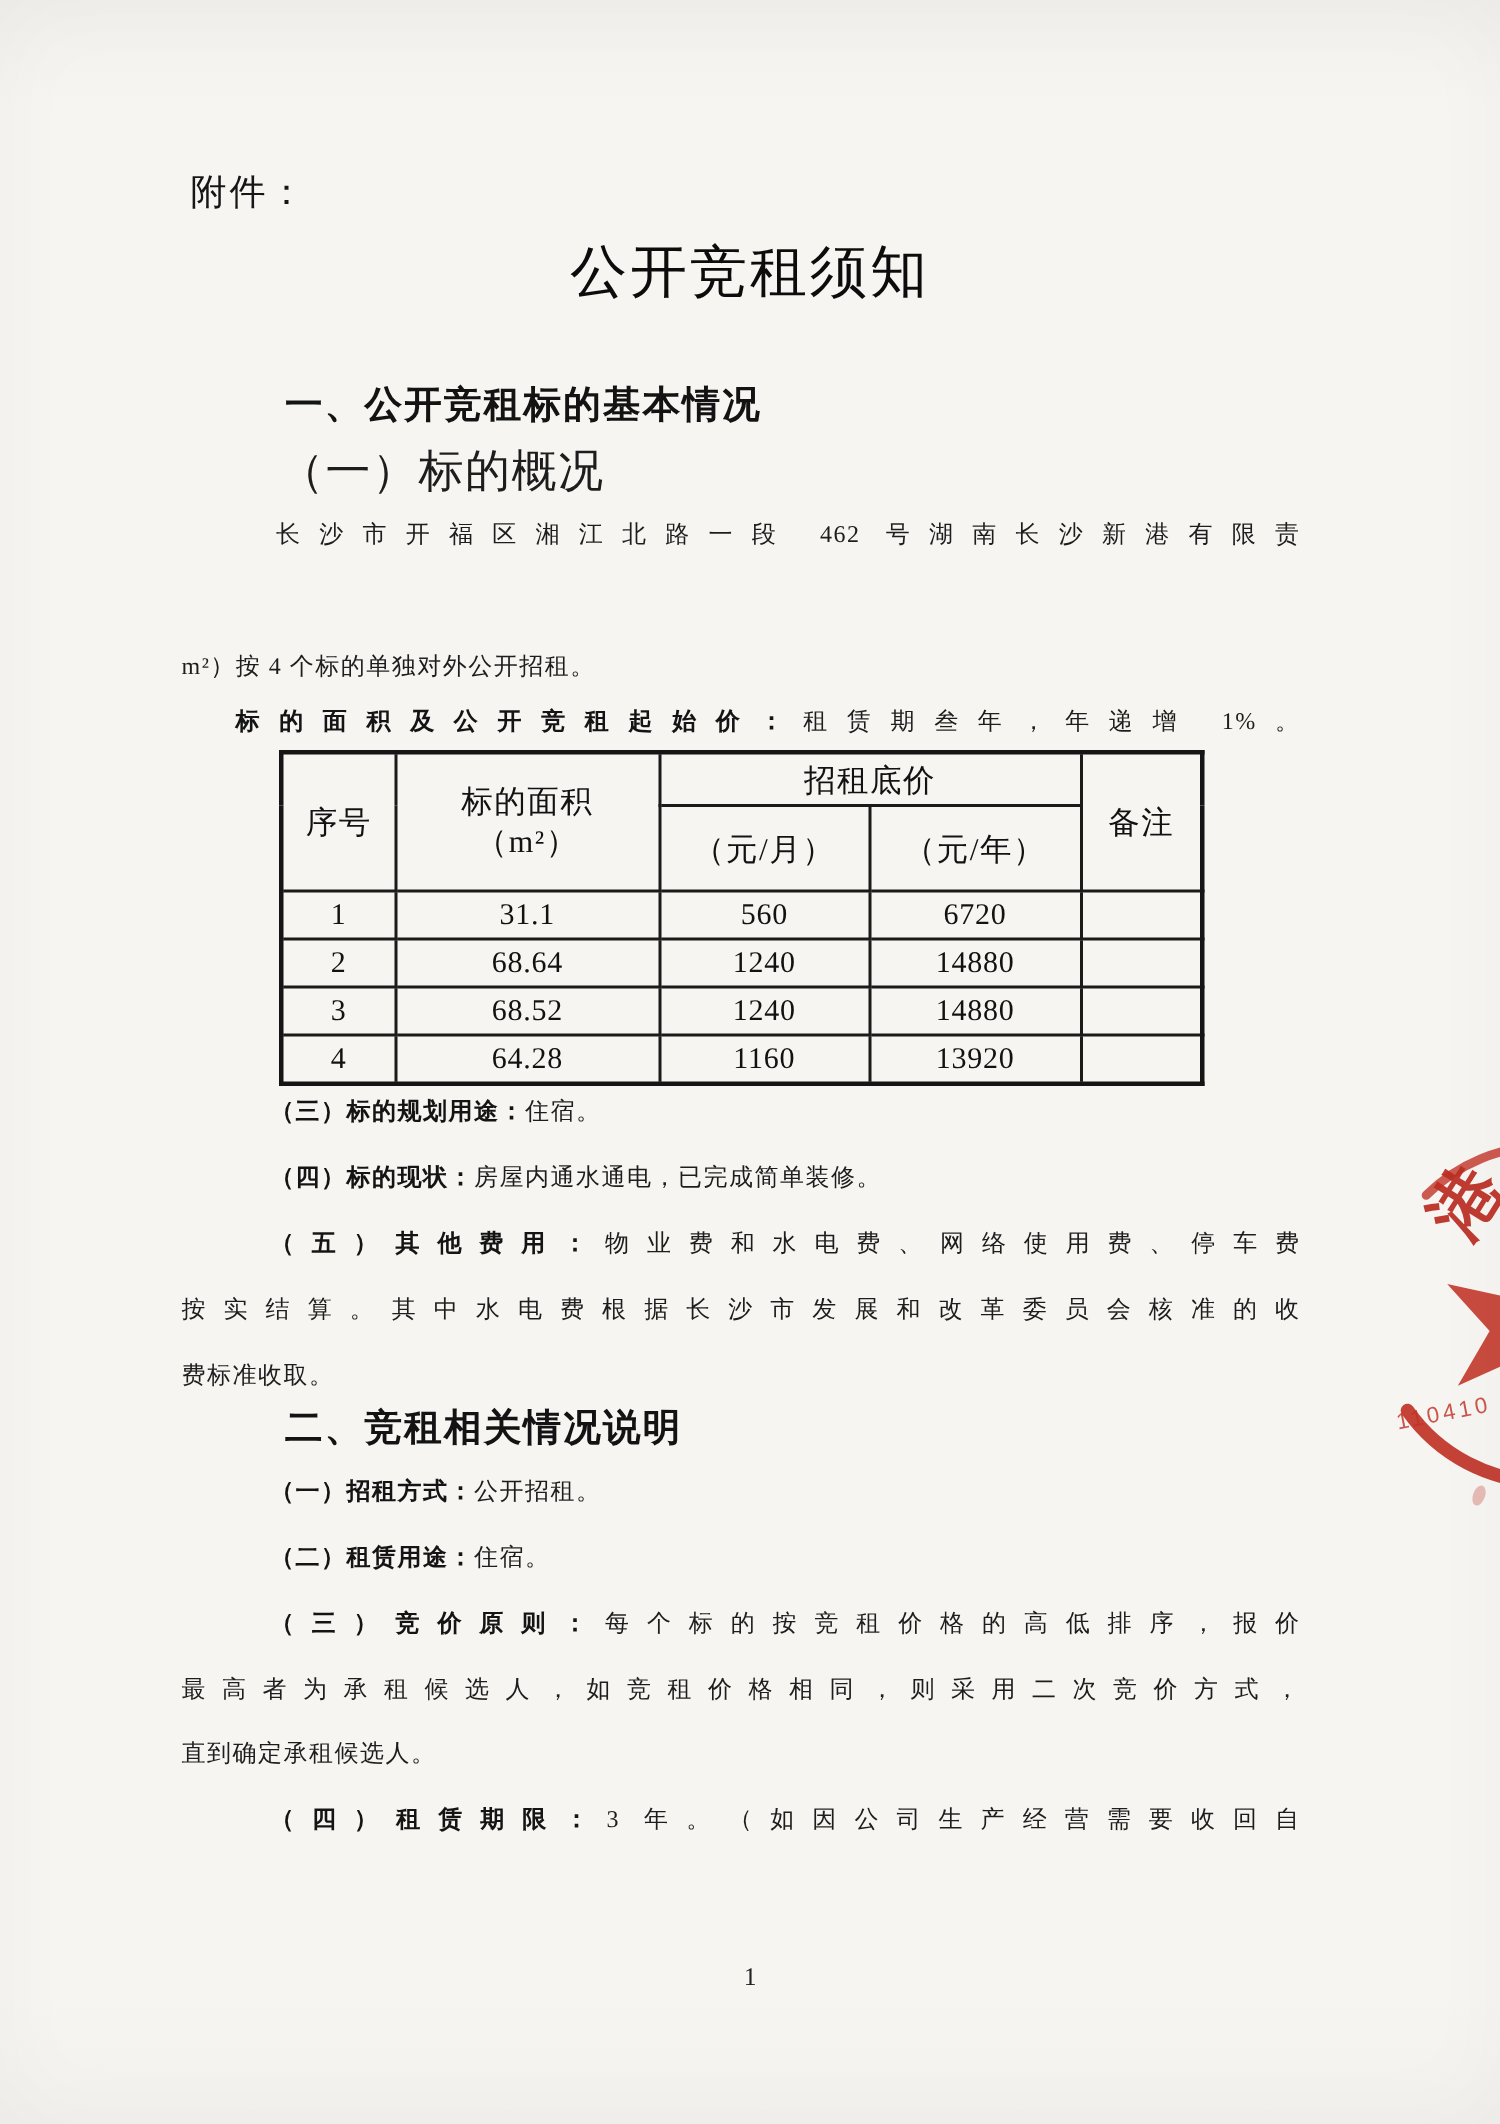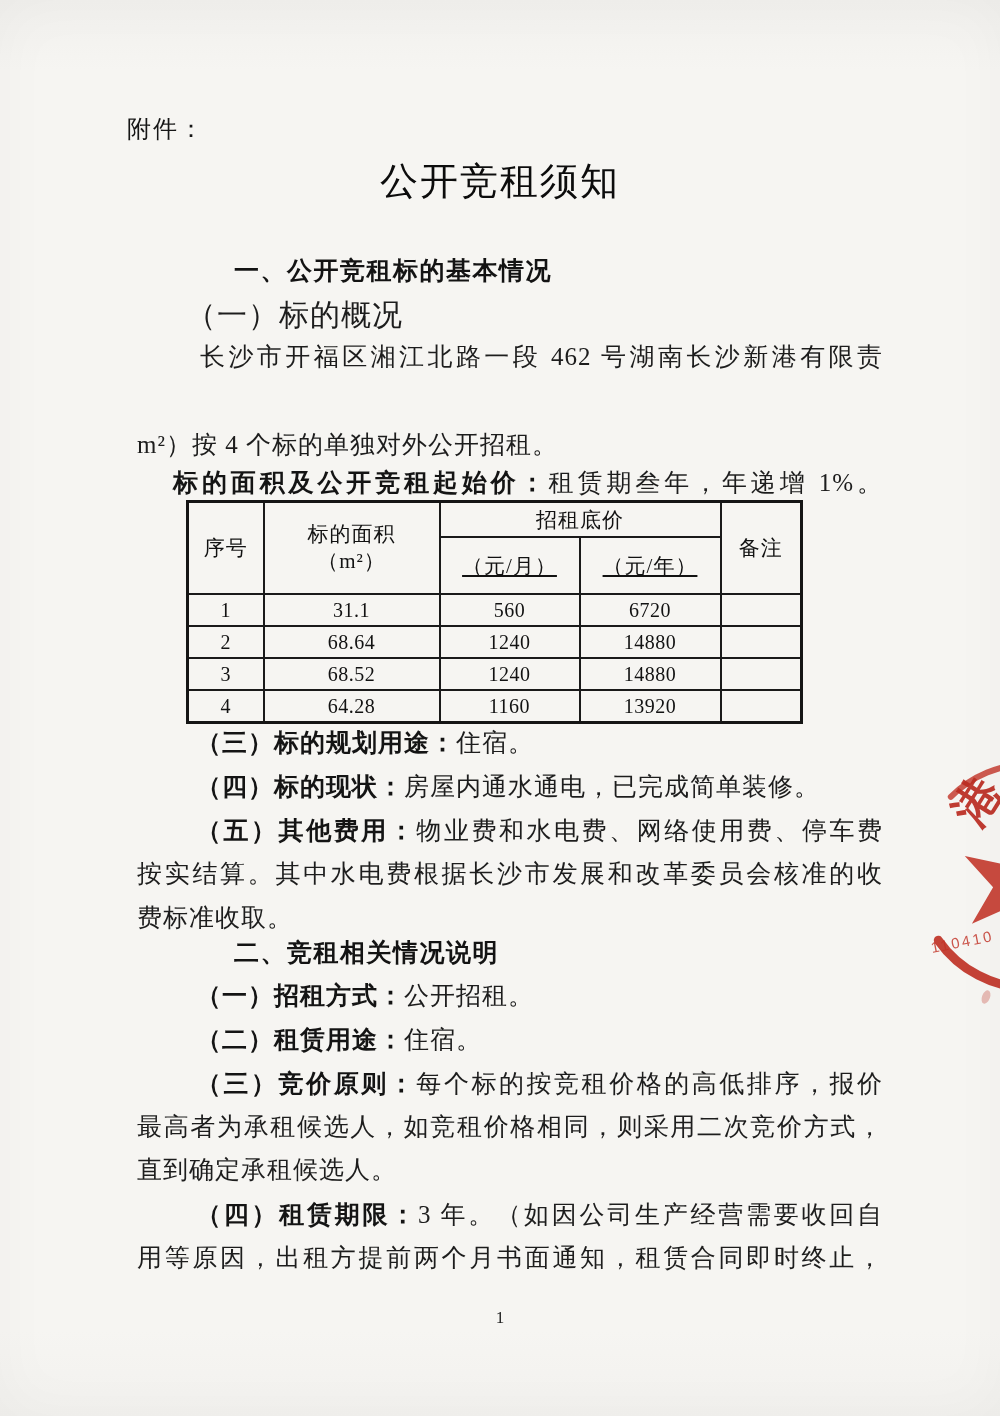--- a/index.html
+++ b/index.html
@@ -16,7 +16,7 @@
   .title{position:absolute;left:0;top:156px;width:100%;text-align:center;
     font-family:"Liberation Serif","DejaVu Serif",serif;font-weight:normal;font-size:38px;color:#0c0c0c;letter-spacing:2px;}
   .hd{font-family:"Liberation Sans","DejaVu Sans",sans-serif;font-weight:bold;font-size:25px;color:#131313;
-    letter-spacing:1.5px;white-space:nowrap;height:44px;line-height:44px;margin-left:44px;}
+    letter-spacing:1.5px;white-space:nowrap;height:44px;line-height:44px;}
   .line{position:absolute;left:137px;width:746px;height:44px;line-height:44px;
     font-size:25px;font-family:"Liberation Serif","DejaVu Serif",serif;color:#1d1d1d;
     letter-spacing:1px;white-space:nowrap;}

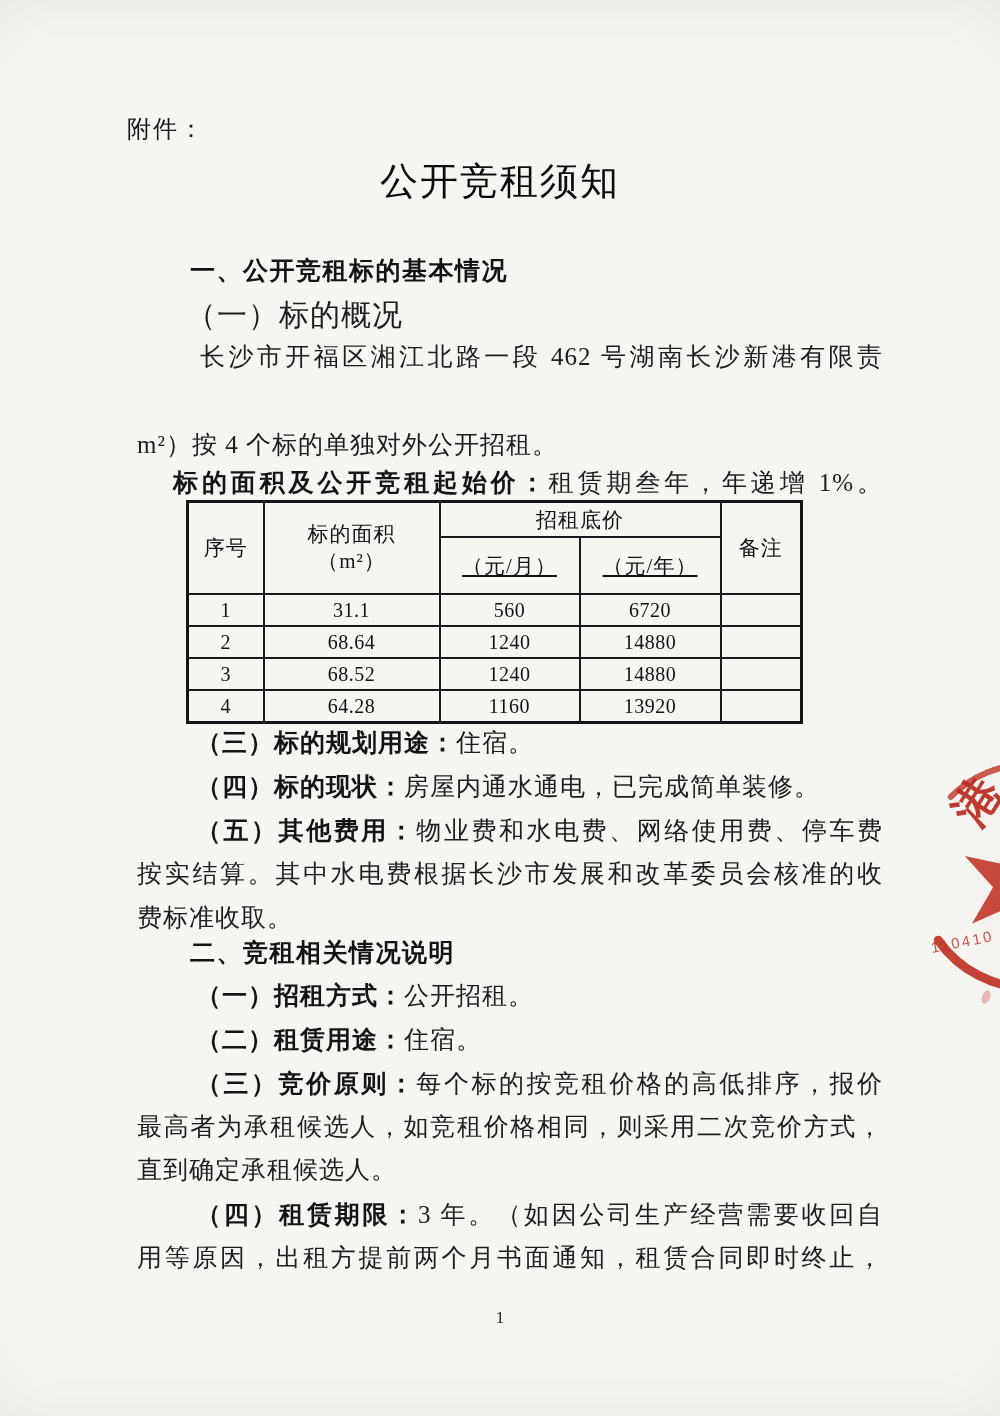--- a/index.html
+++ b/index.html
@@ -17,8 +17,8 @@
     font-family:"Liberation Serif","DejaVu Serif",serif;font-weight:normal;font-size:38px;color:#0c0c0c;letter-spacing:2px;}
   .hd{font-family:"Liberation Sans","DejaVu Sans",sans-serif;font-weight:bold;font-size:25px;color:#131313;
     letter-spacing:1.5px;white-space:nowrap;height:44px;line-height:44px;}
-  .line{position:absolute;left:137px;width:746px;height:44px;line-height:44px;
-    font-size:25px;font-family:"Liberation Serif","DejaVu Serif",serif;color:#1d1d1d;
+  .line{position:absolute;left:121px;width:746px;height:44px;line-height:44px;
+    font-size:16px;font-family:"Liberation Serif","DejaVu Serif",serif;color:#1d1d1d;
     letter-spacing:1px;white-space:nowrap;}
   .just{white-space:normal;text-align:justify;text-align-last:justify;}
   .lbl{font-family:"Liberation Sans","DejaVu Sans",sans-serif;font-weight:bold;color:#141414;}

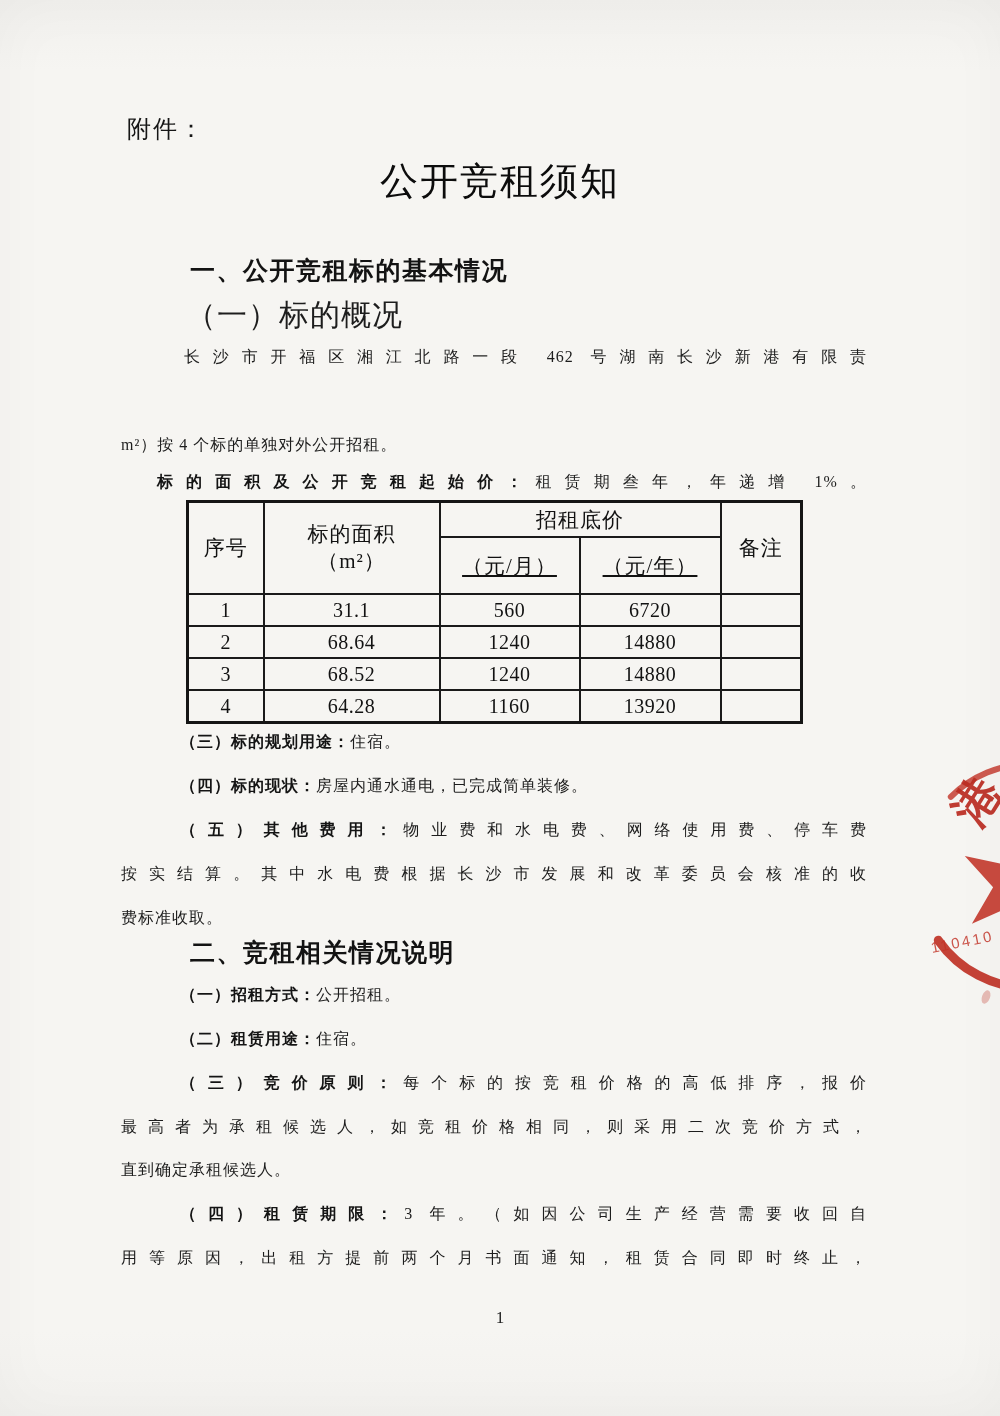--- a/index.html
+++ b/index.html
@@ -27,7 +27,7 @@
   .tbl td{border:2px solid #1a1a1a;text-align:center;vertical-align:middle;padding:0;font-size:21px;letter-spacing:1px;}
   .tbl{border:3px solid #151515;}
   .r1 td{height:33px;}
-  .r2 td{height:55px;text-decoration:underline;}
+  .r2 td{height:55px;}
   .rd td{height:30px;font-size:20px;letter-spacing:0.5px;}
   .area-cell div{line-height:27px;}
   .pageno{position:absolute;left:0;top:1300px;width:100%;height:36px;line-height:36px;text-align:center;

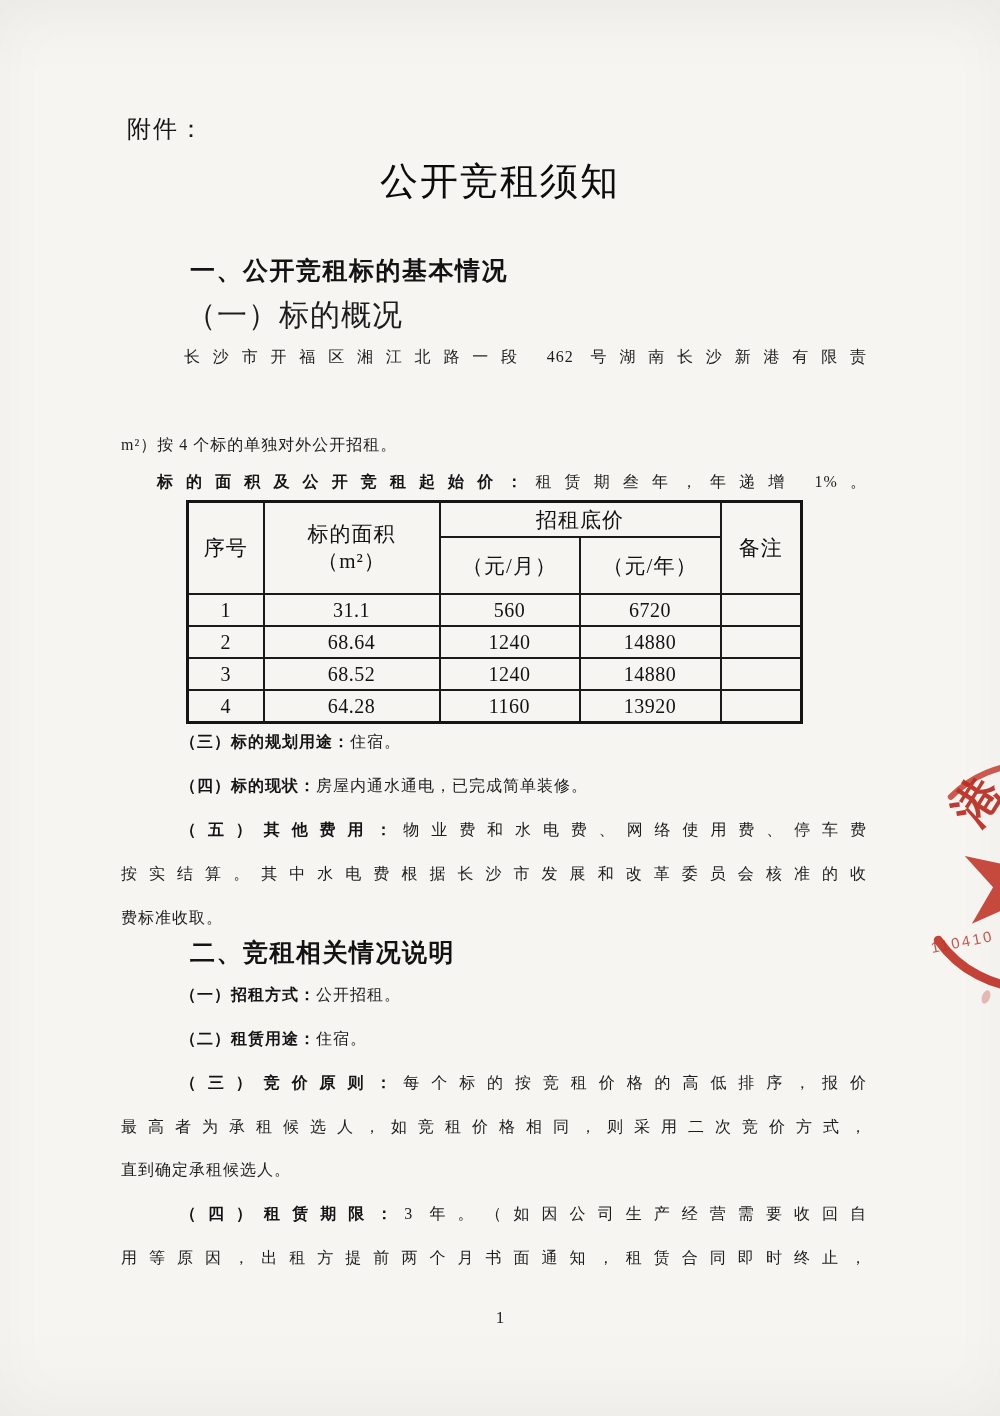--- a/index.html
+++ b/index.html
@@ -123,7 +123,6 @@
   <div class="line" style="top:1148px">直到确定承租候选人。</div>
 
   <div class="line just" style="top:1192px;text-indent:59px"><span class="lbl">（四）租赁期限：</span><span>3 年。（如因公司生产经营需要收回自</span></div>
-  <div class="line just" style="top:1236px">用等原因，出租方提前两个月书面通知，租赁合同即时终止，</div>
 
   <div class="pageno">1</div>
 

